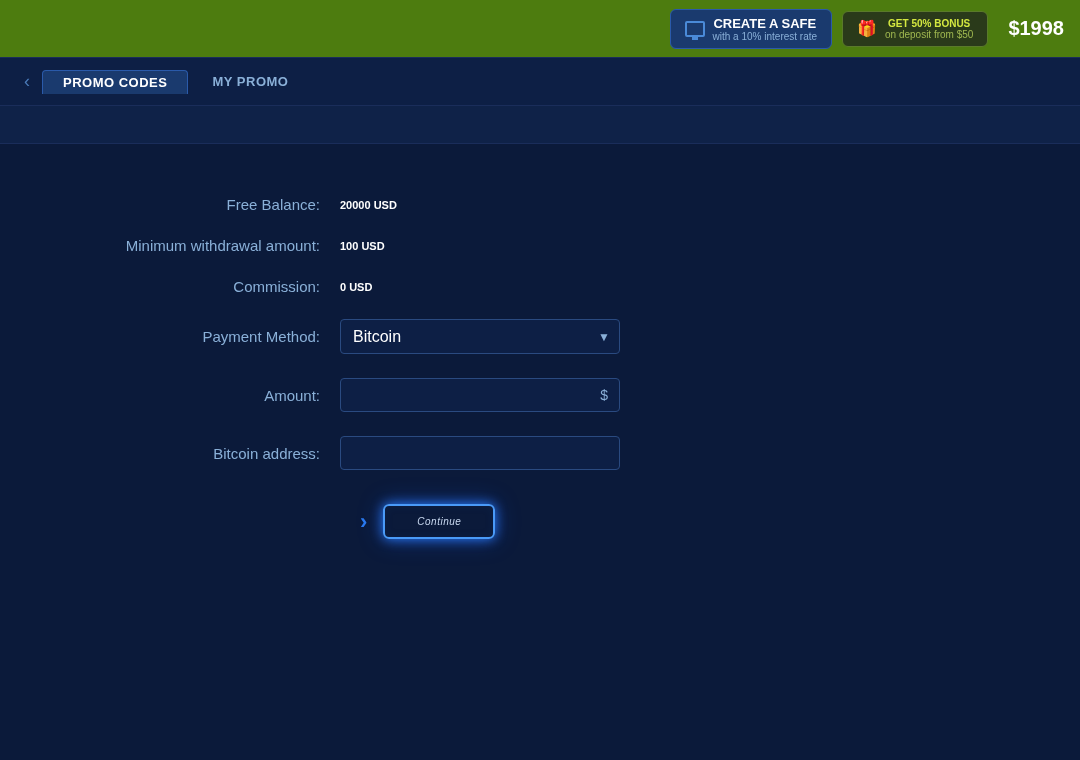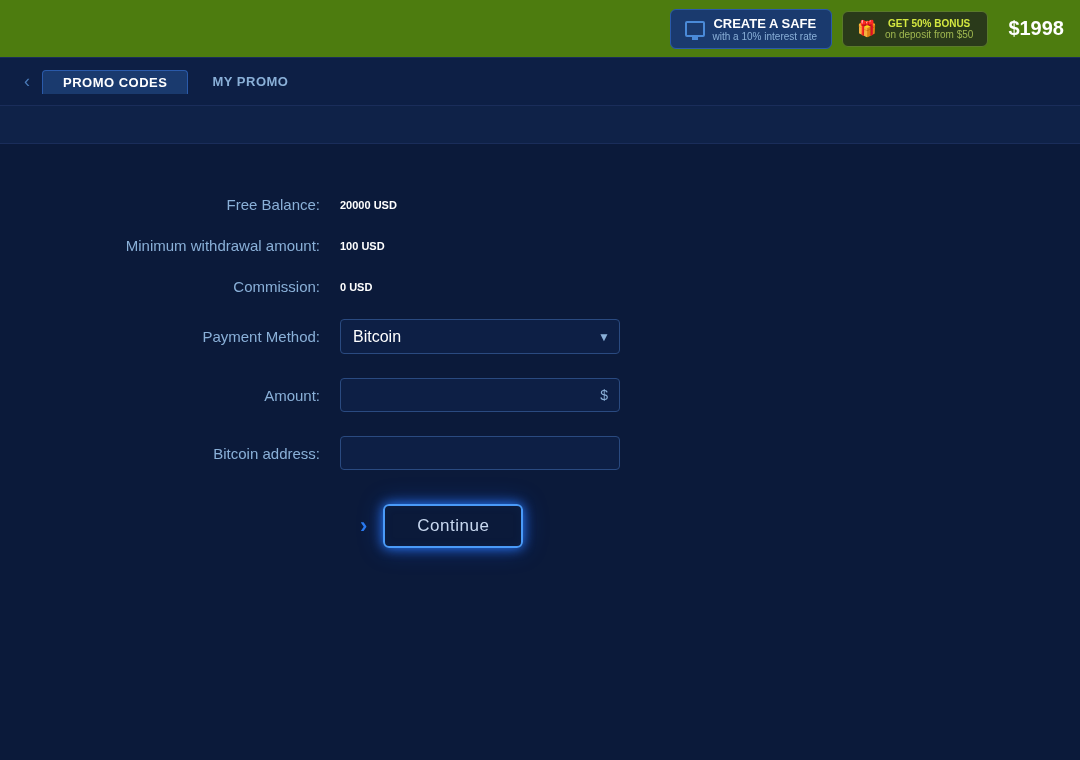--- a/index.html
+++ b/index.html
@@ -243,12 +243,13 @@
       border: 2px solid #4a9af8;
       border-radius: 6px;
       color: #c8d8f0;
-      font-size: 17px;
+      font-size: 10px;
       padding: 10px 32px;
       cursor: pointer;
       position: relative;
       box-shadow: 0 0 12px #2a7af8, 0 0 24px #1a5af860, inset 0 0 8px #1a4a9820;
       letter-spacing: 0.5px;
+      font-style: italic;
     }
 
     

